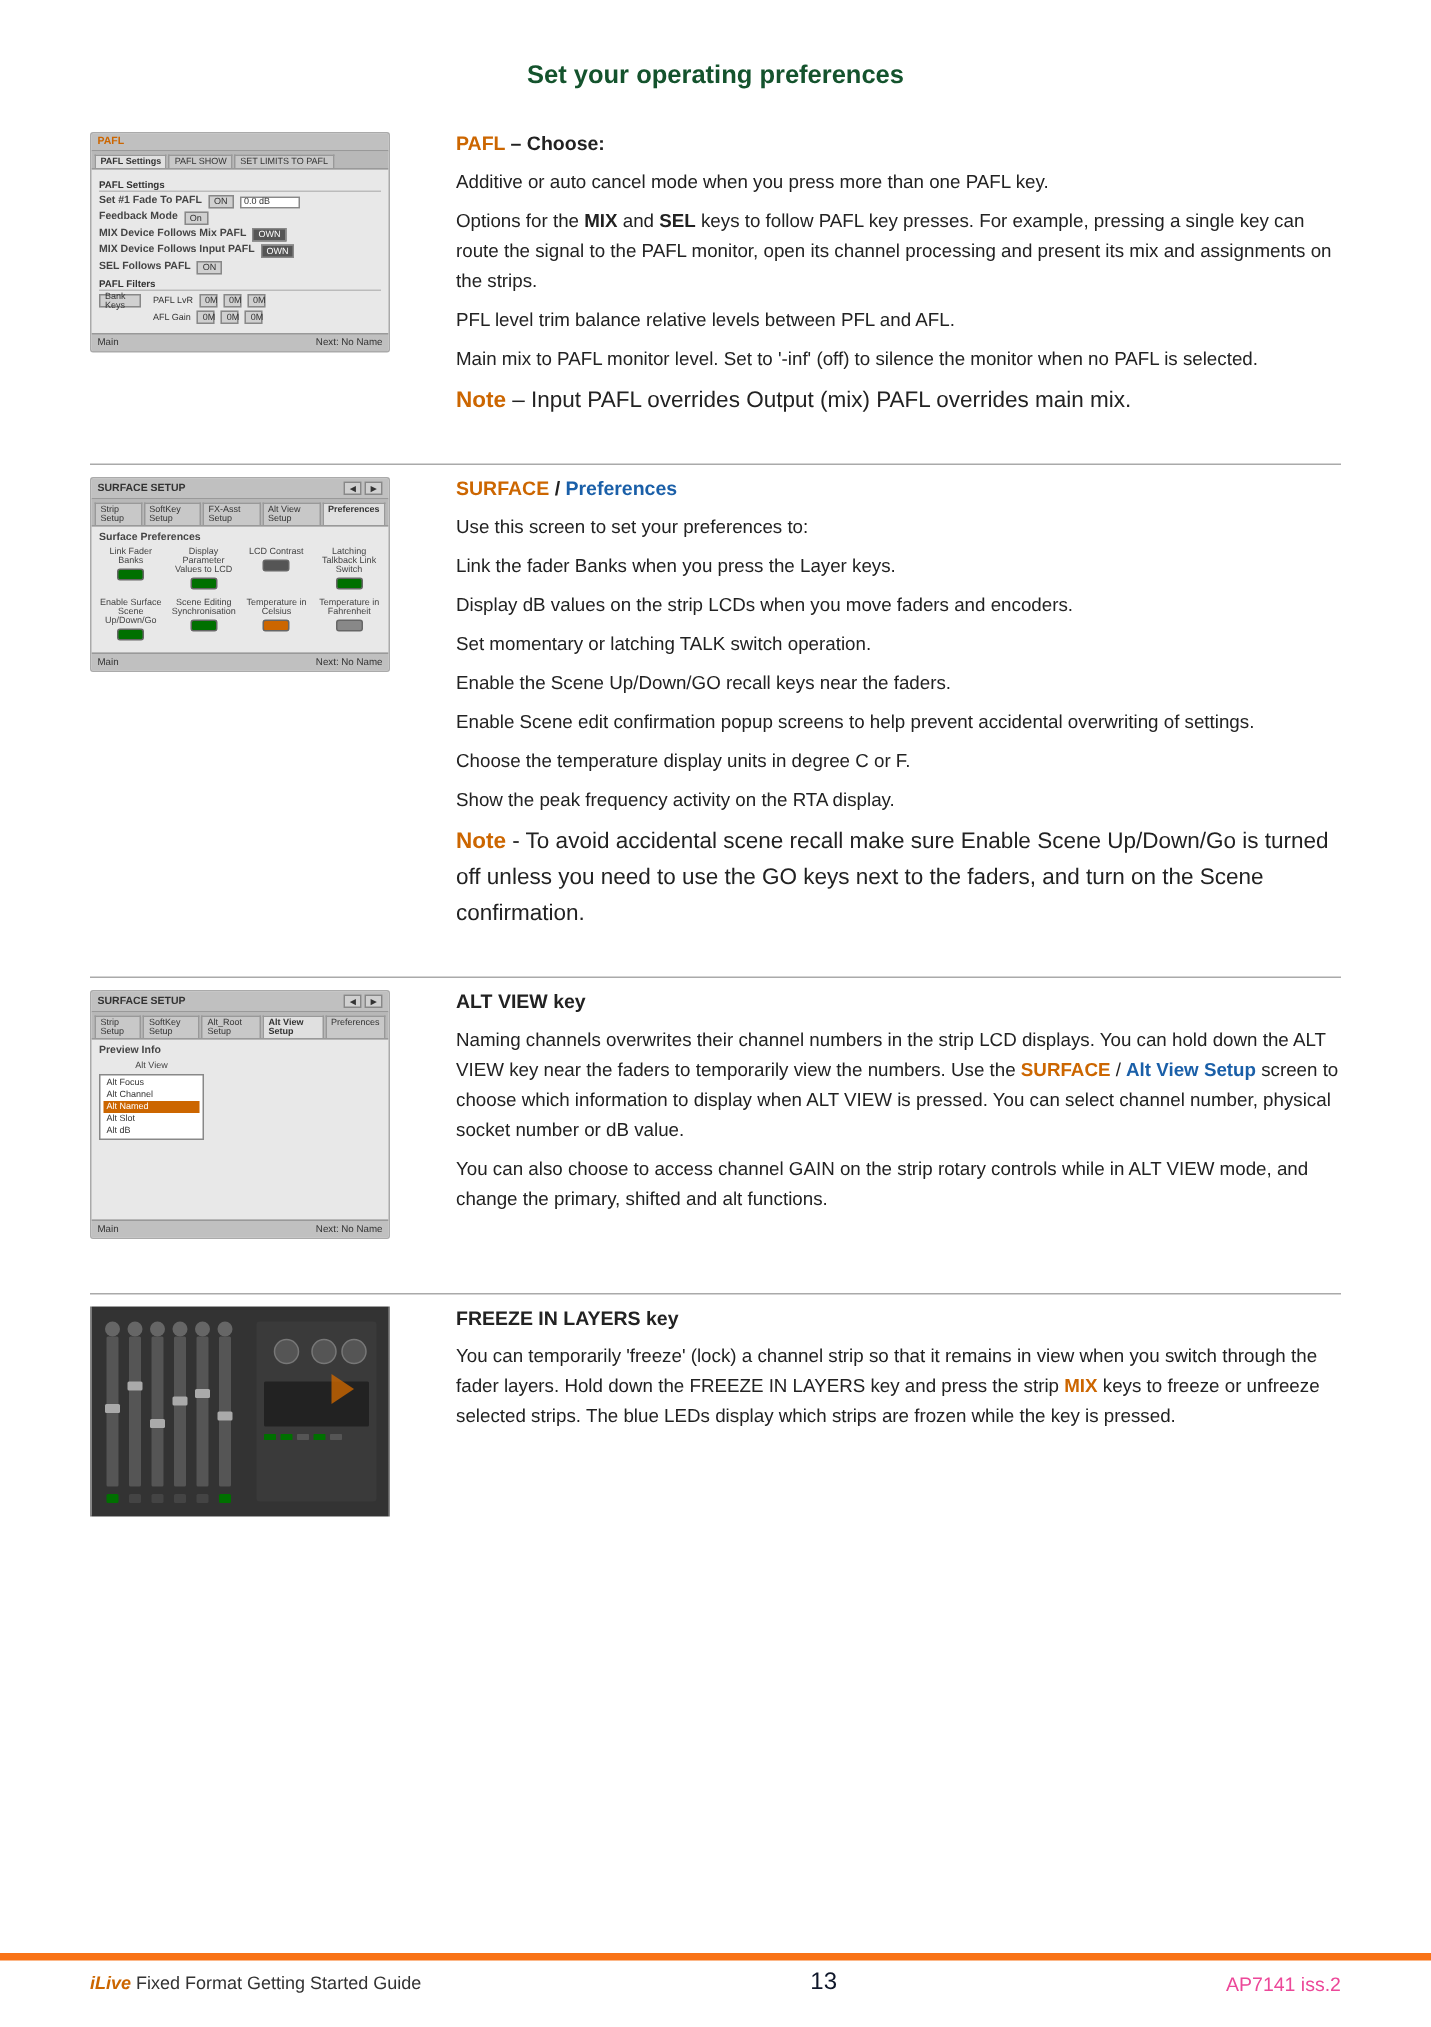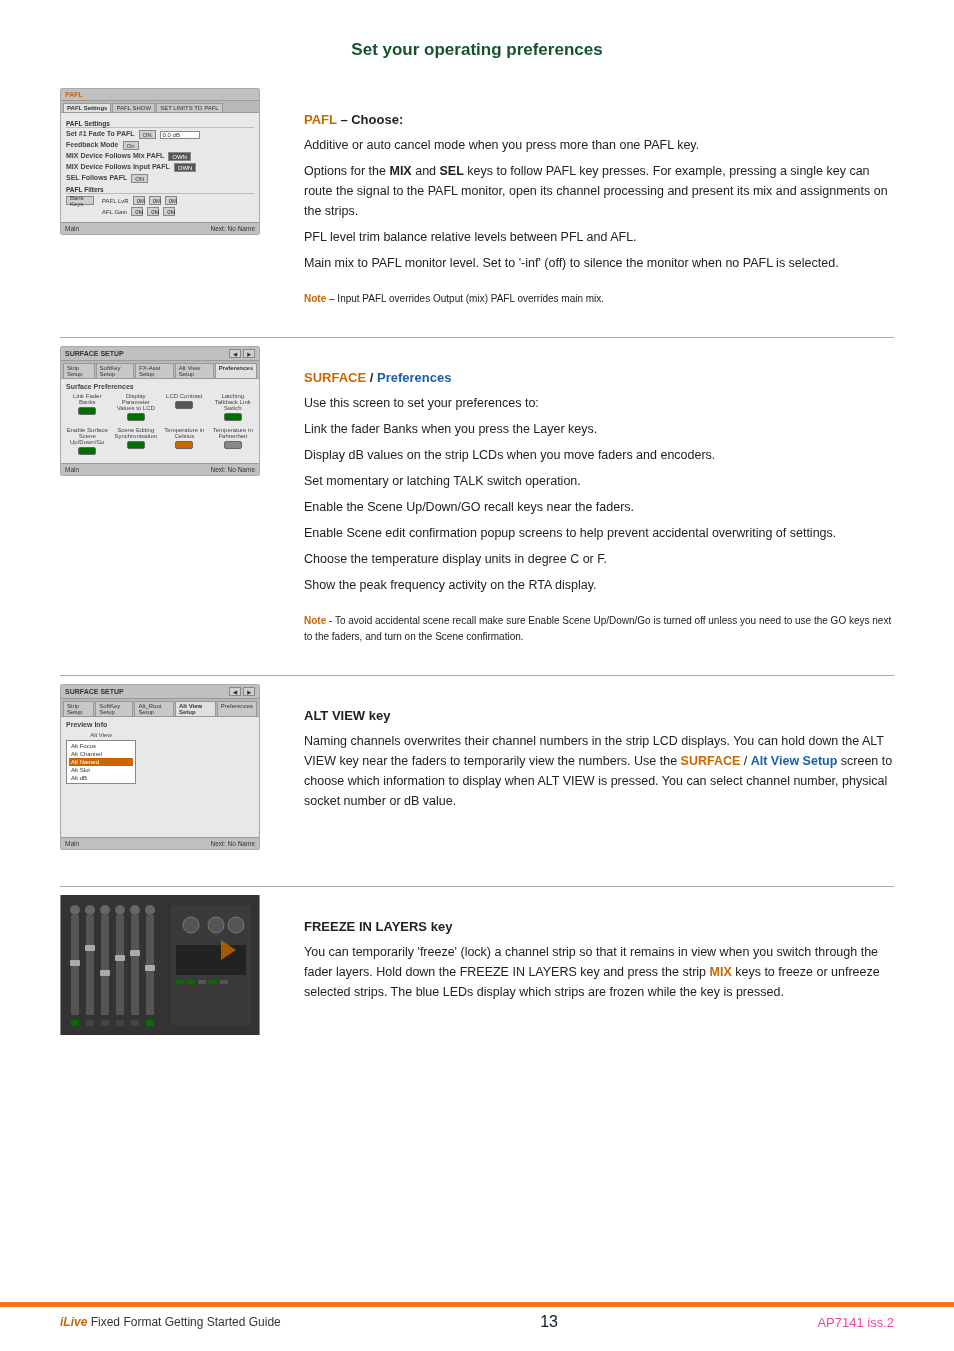--- a/index.html
+++ b/index.html
@@ -38,7 +38,6 @@
       font-size: 13px;
       font-weight: bold;
       margin-bottom: 8px;
-      margin-top: 24px;
     }
     .section-heading .orange { color: #cc6600; }
     .section-heading .blue { color: #1a5fa8; }

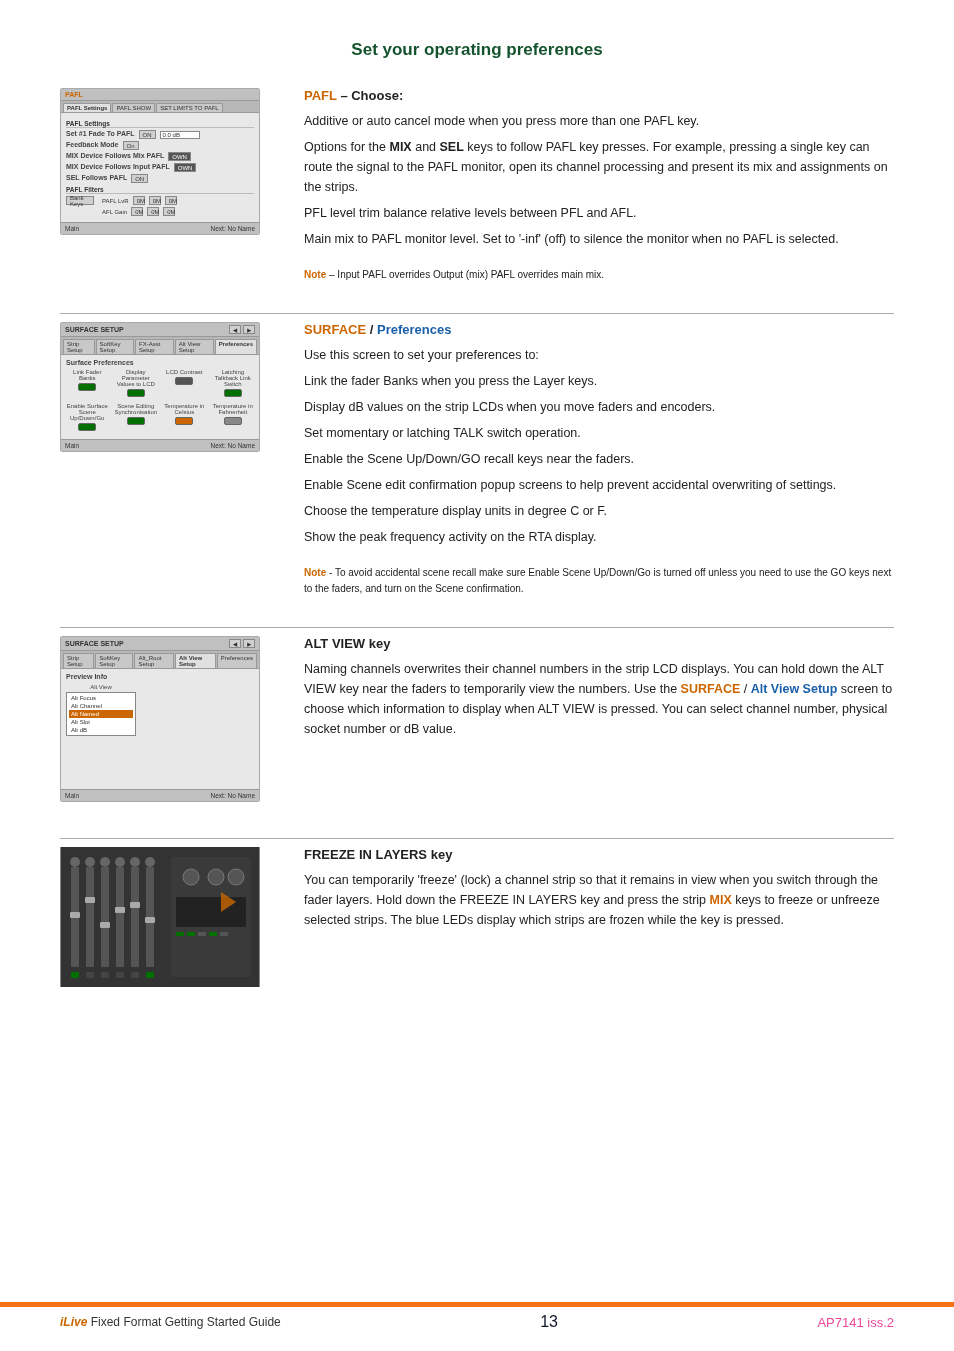--- a/index.html
+++ b/index.html
@@ -51,10 +51,10 @@
     .body-text .orange { color: #cc6600; font-weight: bold; }
     .body-text .blue { color: #1a5fa8; font-weight: bold; }
     .note-text {
-      font-size: 10px;
+      font-size: 15px;
       line-height: 1.6;
       color: #222;
-      margin-top: 18px;
+      margin-top: 6px;
     }
     .note-text .orange { color: #cc6600; font-weight: bold; }
     

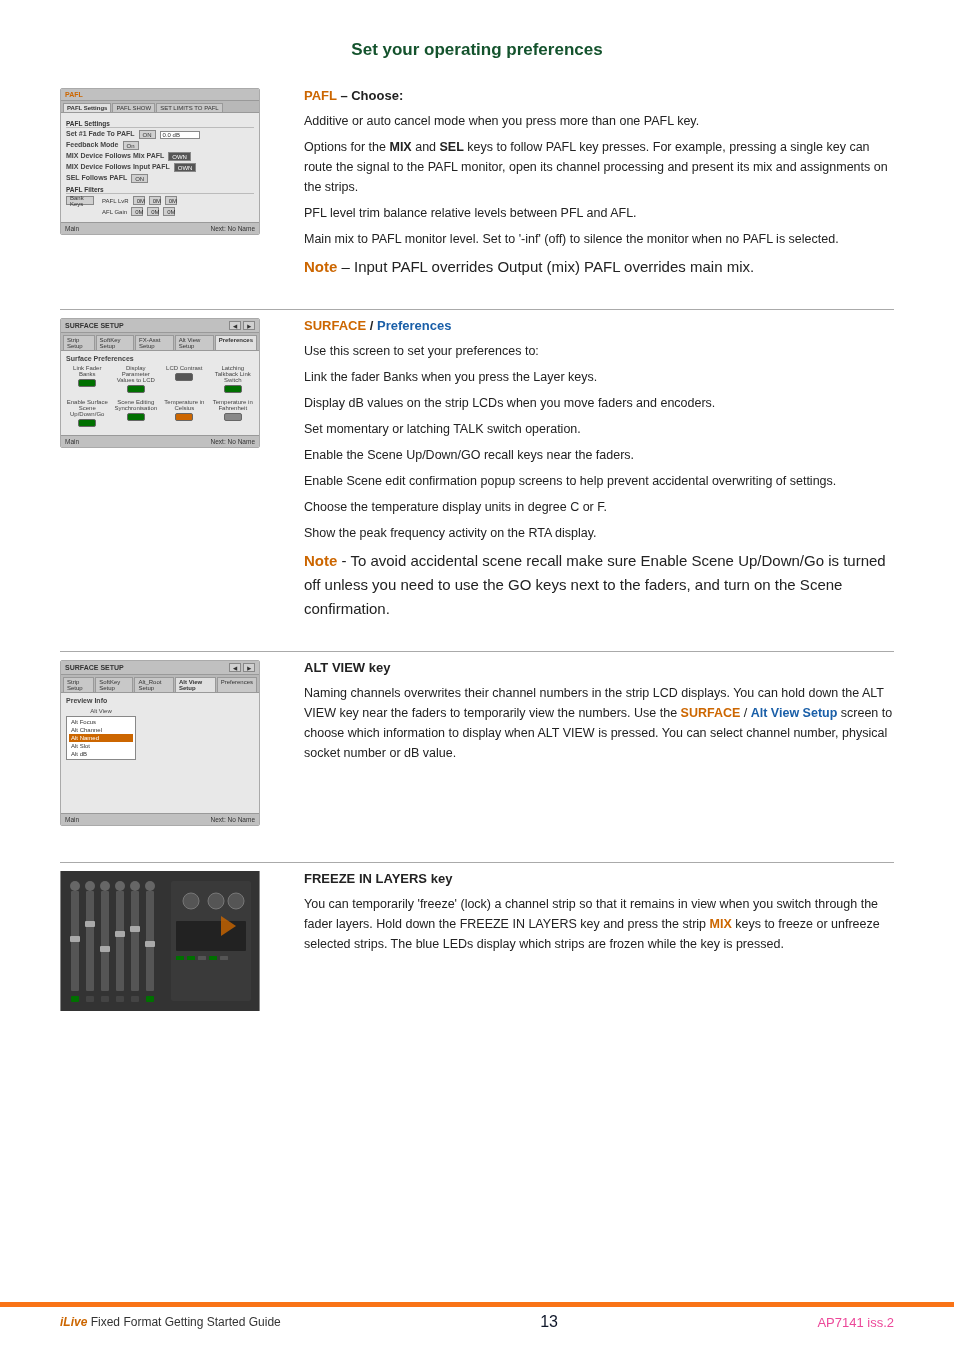--- a/index.html
+++ b/index.html
@@ -457,6 +457,7 @@
         <span> key</span>
       </div>
       <div class="body-text">Naming channels overwrites their channel numbers in the strip LCD displays. You can hold down the ALT VIEW key near the faders to temporarily view the numbers. Use the <span class="orange">SURFACE</span> / <span class="blue">Alt View Setup</span> screen to choose which information to display when ALT VIEW is pressed. You can select channel number, physical socket number or dB value.</div>
+      <div class="body-text">You can also choose to access channel GAIN on the strip rotary controls while in ALT VIEW mode, and change the primary, shifted and alt functions.</div>
     </div>
   </div>
 

